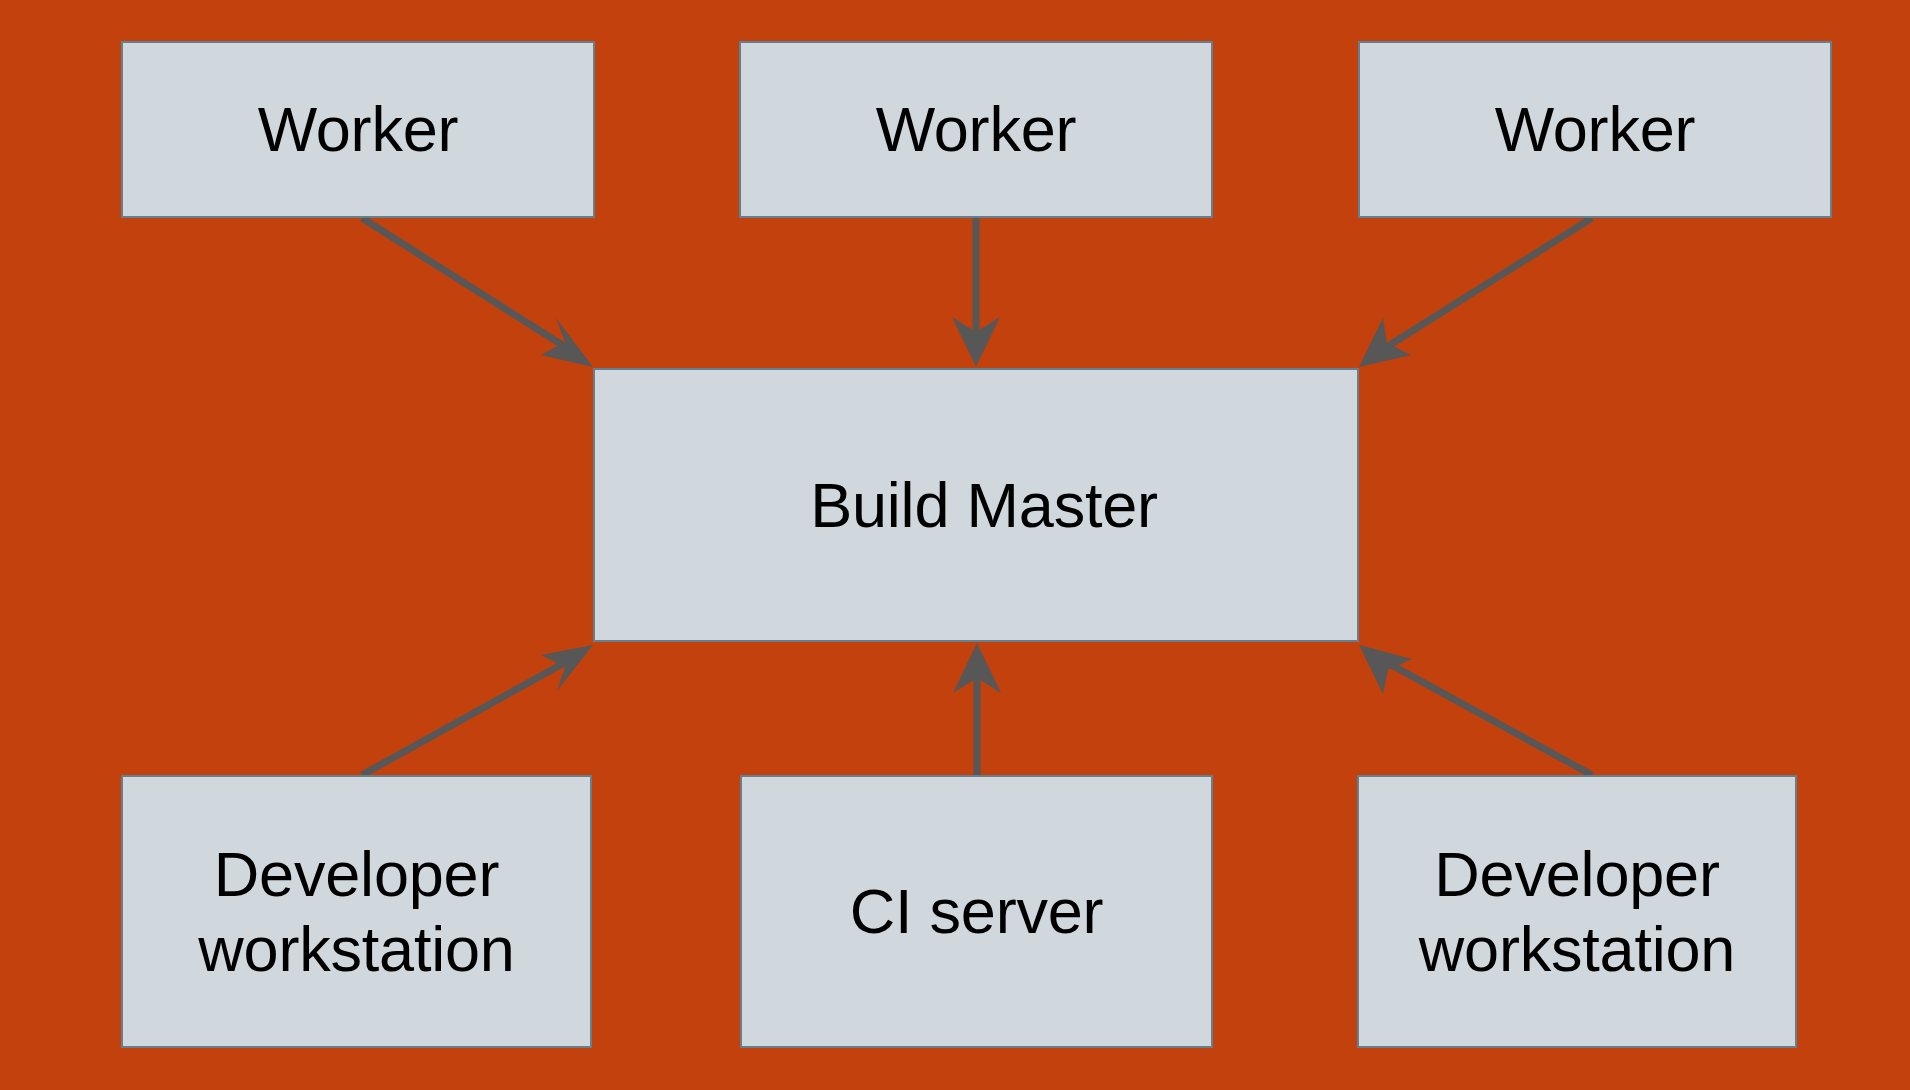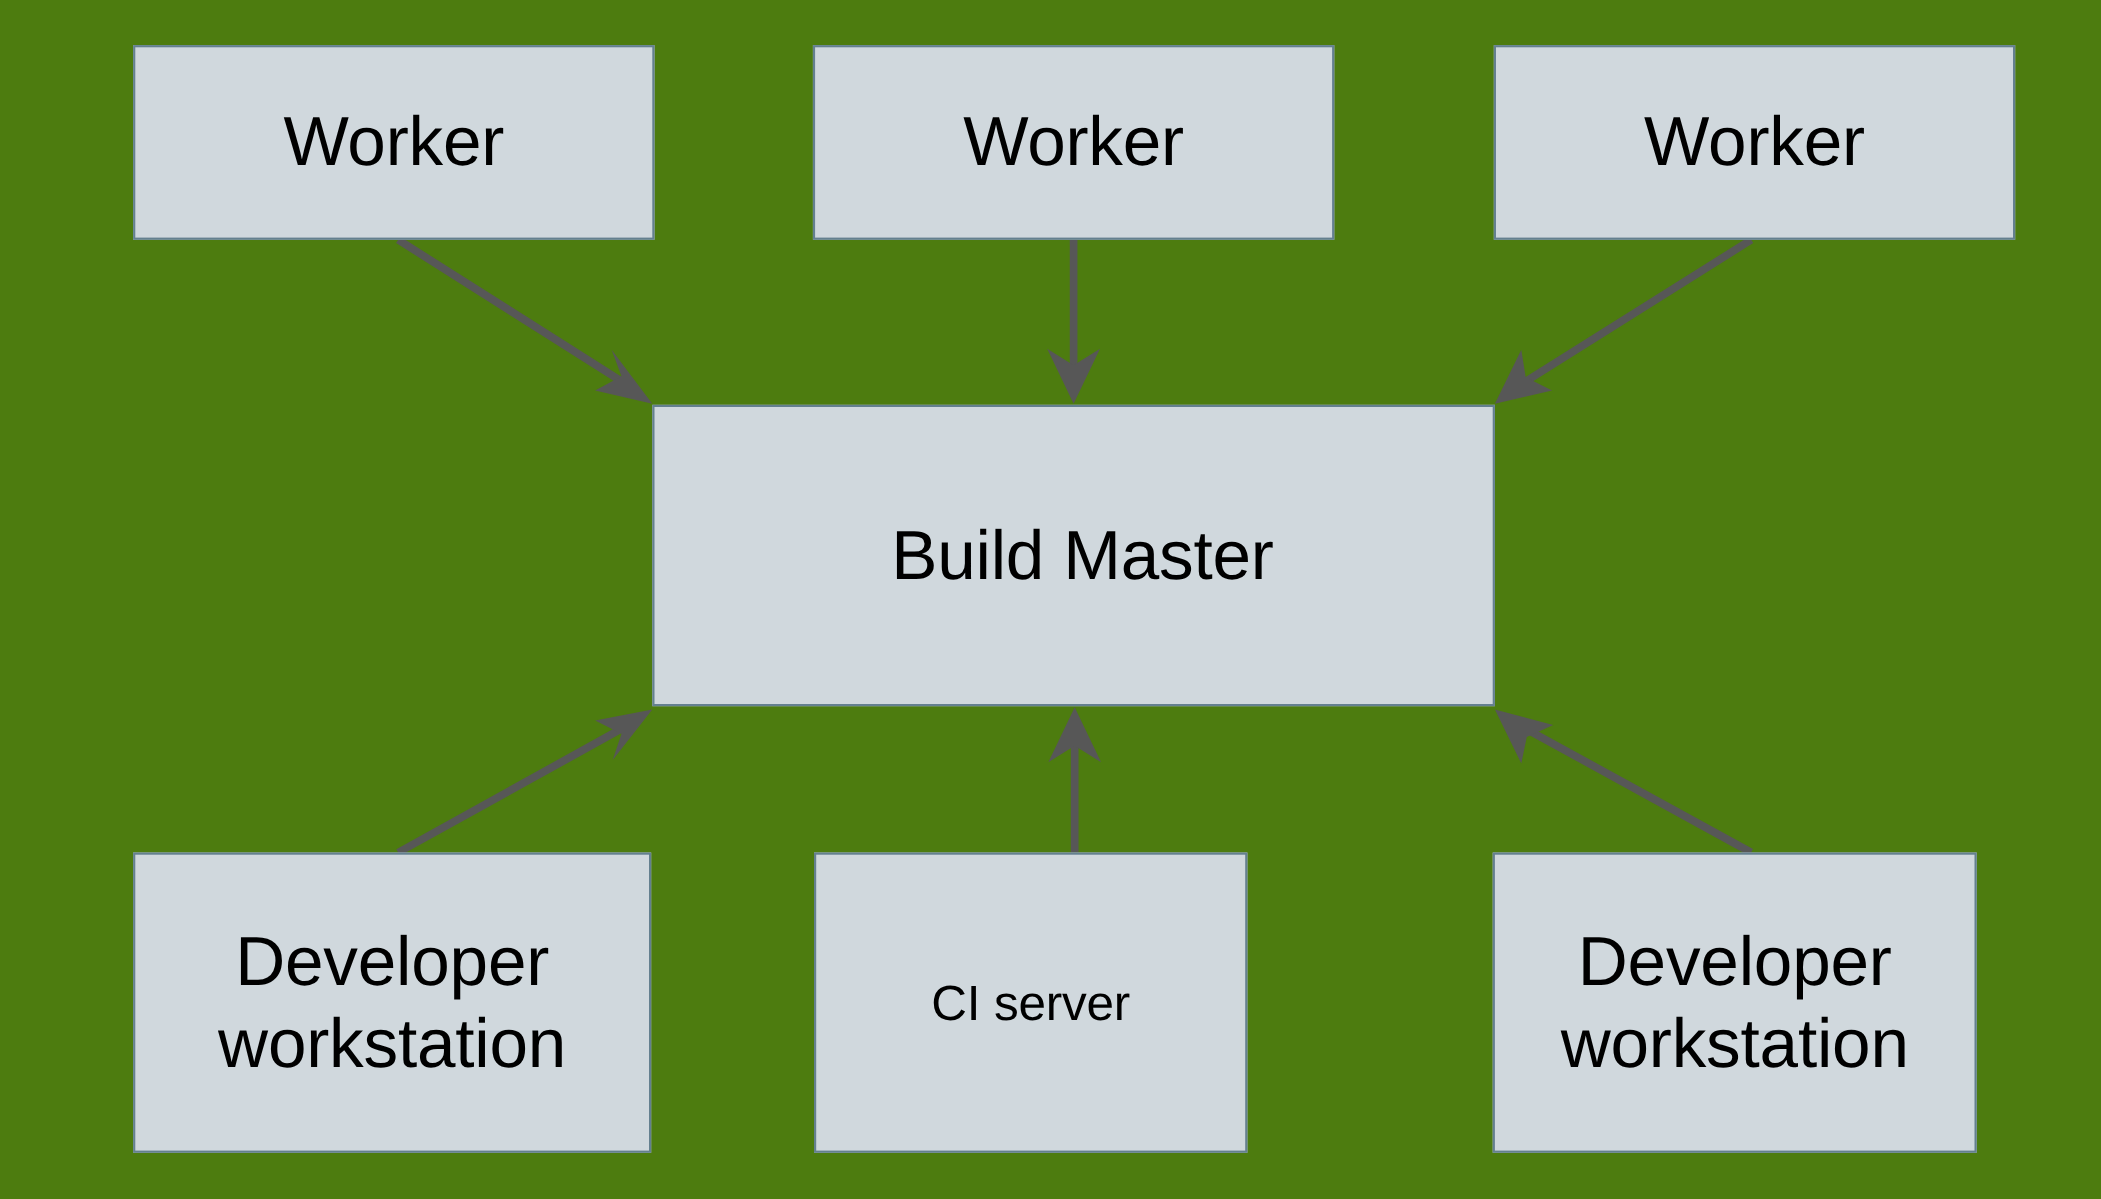--- a/index.html
+++ b/index.html
@@ -58,7 +58,7 @@
 </head>
 <body>
 
-<div id="canvas" style="width: 1910px; height: 1090px; background: #4d7c0f;">
+<div id="canvas" style="width: 1910px; height: 1090px; background: #c2410c;">
 
   <svg id="arrow-layer" viewBox="0 0 1910 1090" width="1910" height="1090" xmlns="http://www.w3.org/2000/svg">
 

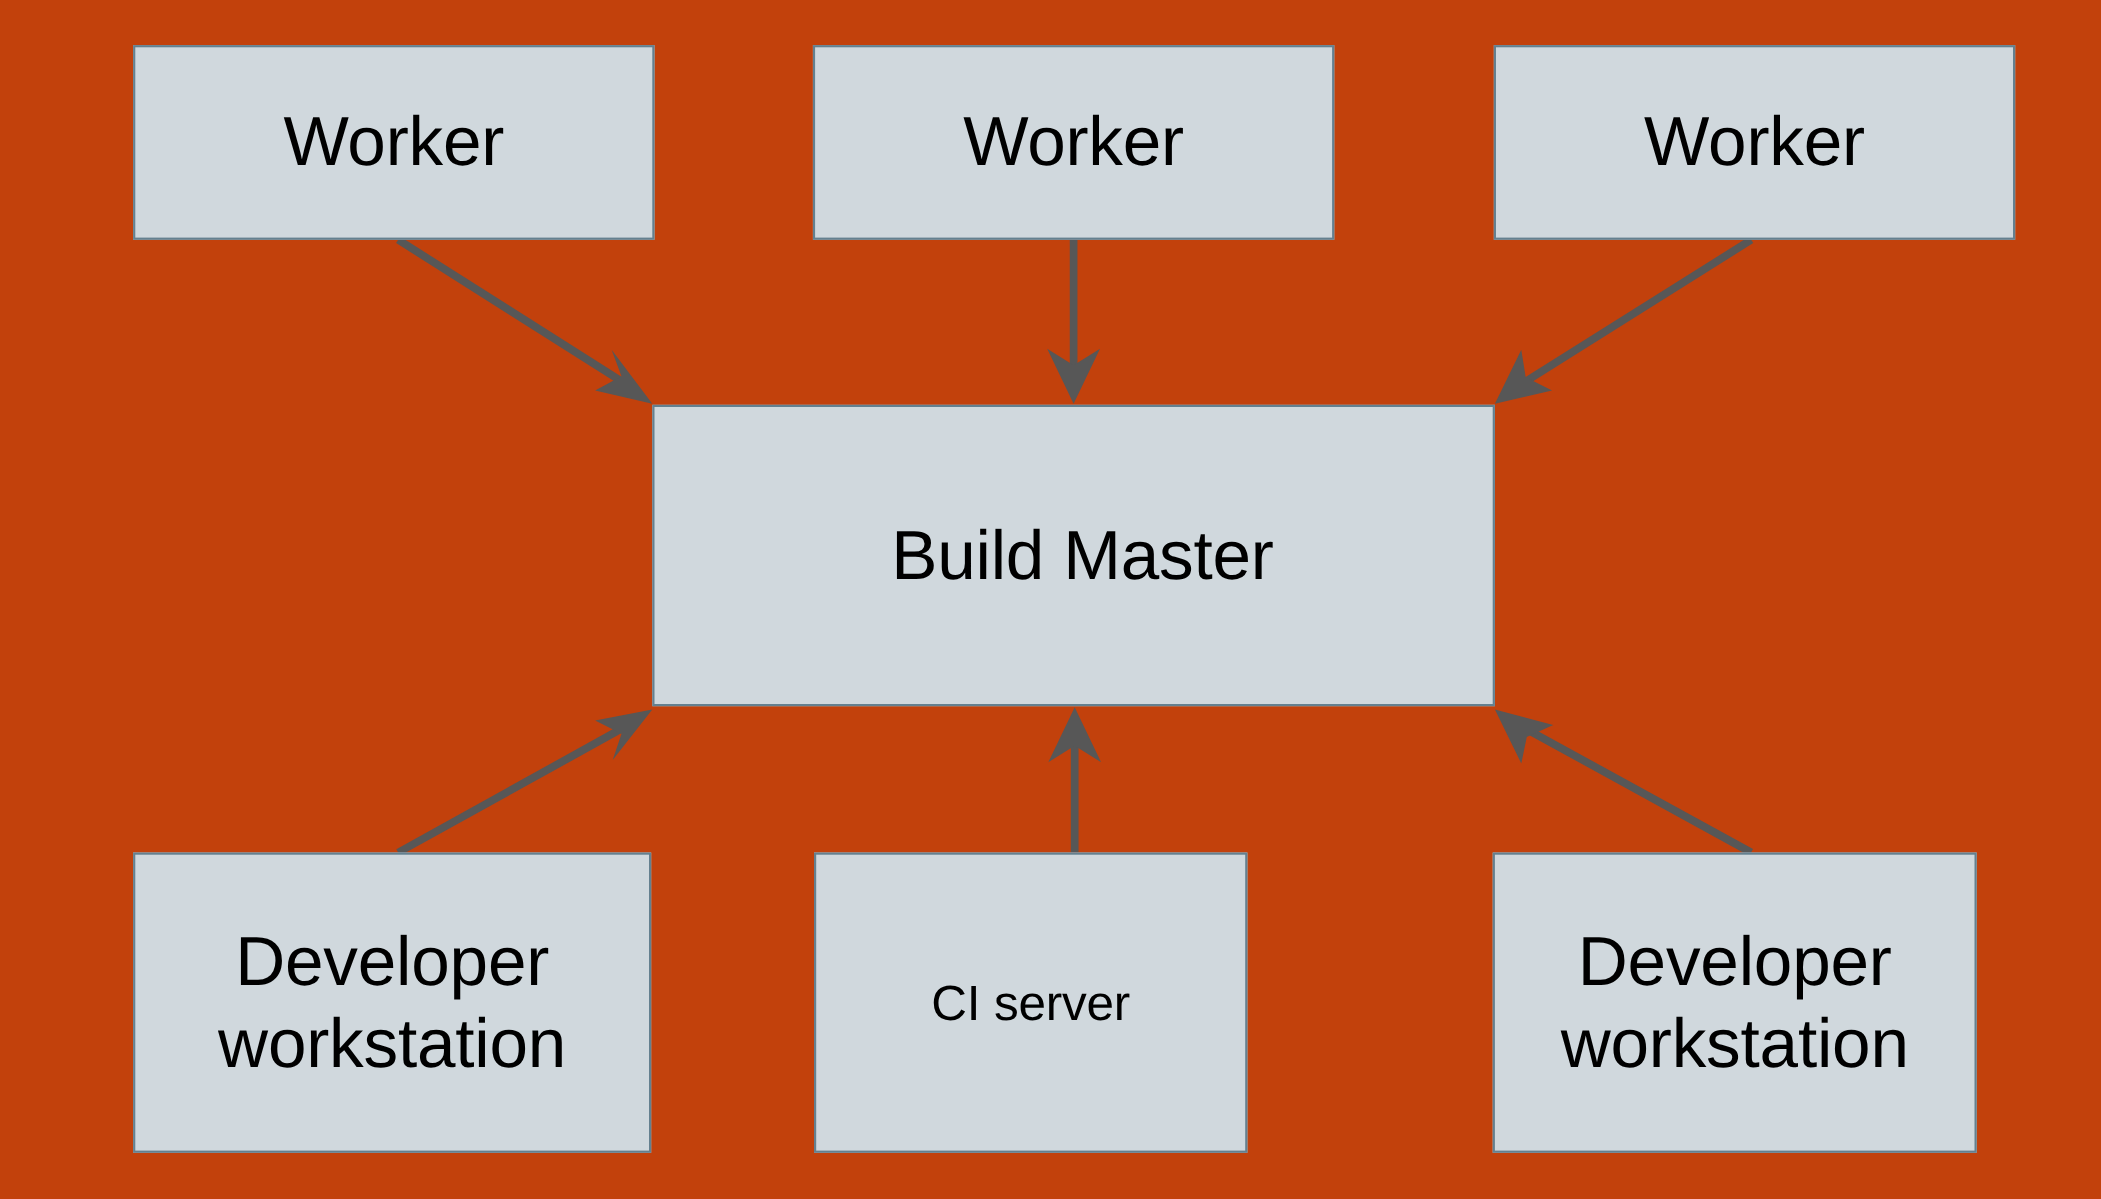--- a/index.html
+++ b/index.html
@@ -114,7 +114,7 @@
 workstation</span>
   </div>
 
-  <div class="node" style="left: 740px; top: 775px; width: 394px; height: 273px; font-size: 45px; background: rgb(208, 216, 221); border-color: rgb(100, 128, 143); color: rgb(0, 0, 0);">
+  <div class="node" style="left: 740px; top: 775px; width: 473px; height: 273px; font-size: 63px; background: rgb(208, 216, 221); border-color: rgb(100, 128, 143); color: rgb(0, 0, 0);">
     <span class="node-label">CI server</span>
   </div>
 

